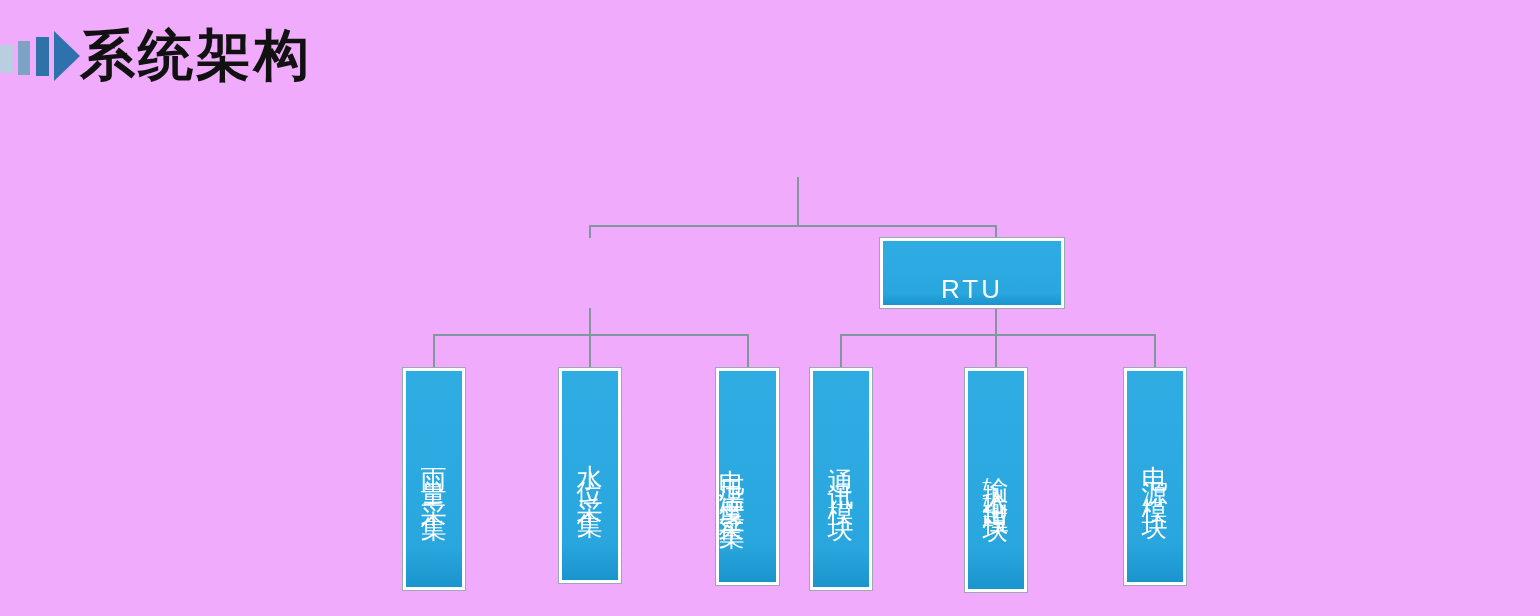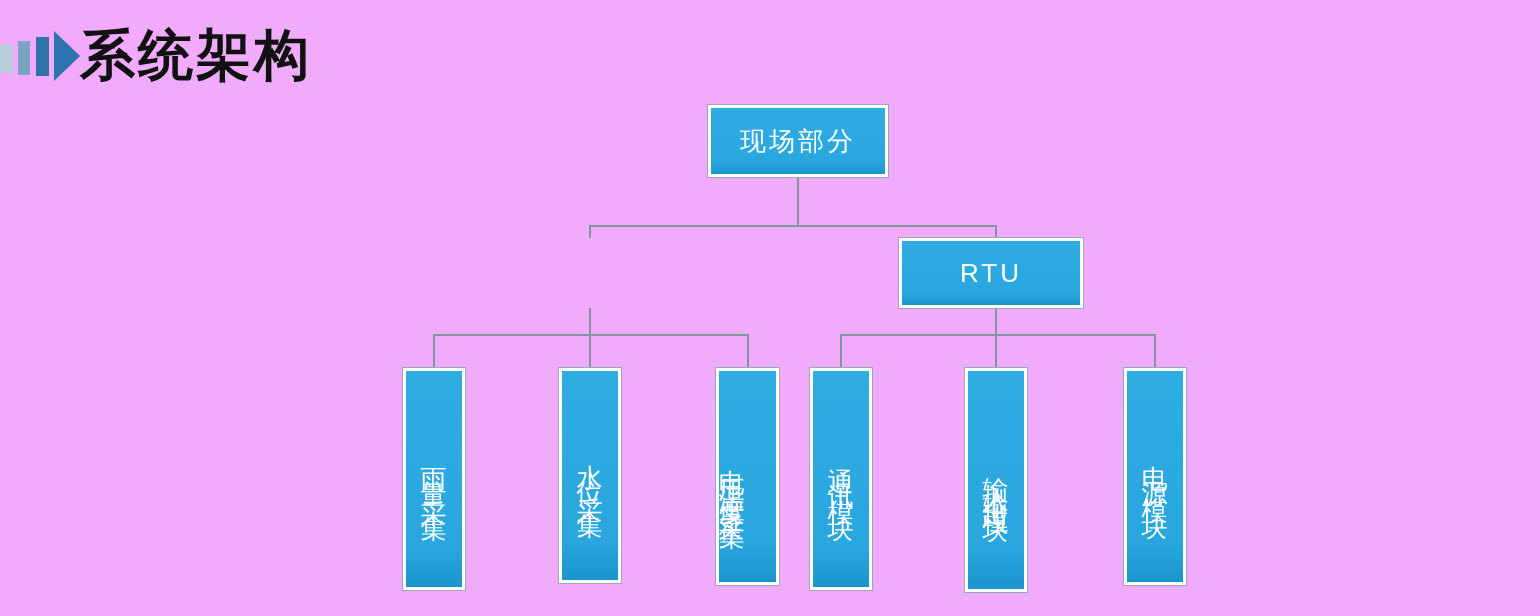--- a/index.html
+++ b/index.html
@@ -118,9 +118,6 @@
   <div class="line" style="left:840px; top:334px; width:2px; height:34px;"></div>
   <div class="line" style="left:1154px; top:334px; width:2px; height:34px;"></div>
 
-  <div class="node h" style="left:708px; top:105px; width:180px; height:72px;">
-    <span>现场部分</span>
-  </div>
 
   <div class="node h node-rtu" style="left:899px; top:238px; width:184px; height:70px;">
     <span>RTU</span>

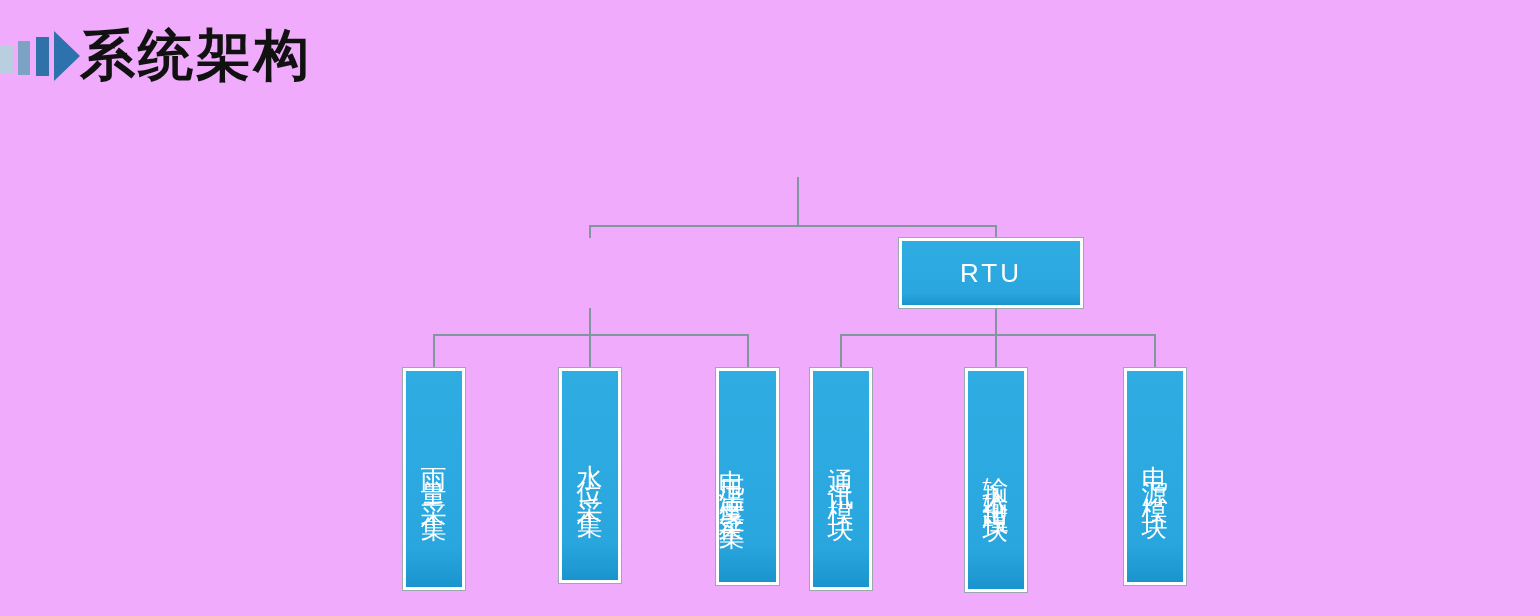--- a/index.html
+++ b/index.html
@@ -119,7 +119,7 @@
   <div class="line" style="left:1154px; top:334px; width:2px; height:34px;"></div>
 
 
-  <div class="node h node-rtu" style="left:899px; top:238px; width:184px; height:70px;">
+  <div class="node h node-rtu" style="left:880px; top:238px; width:184px; height:70px;align-items:flex-end;">
     <span>RTU</span>
   </div>
 

